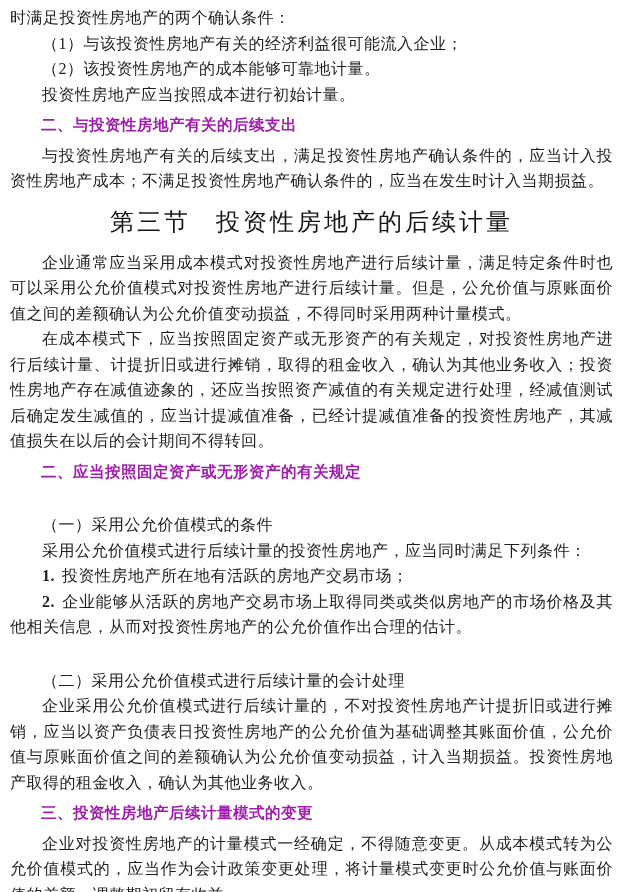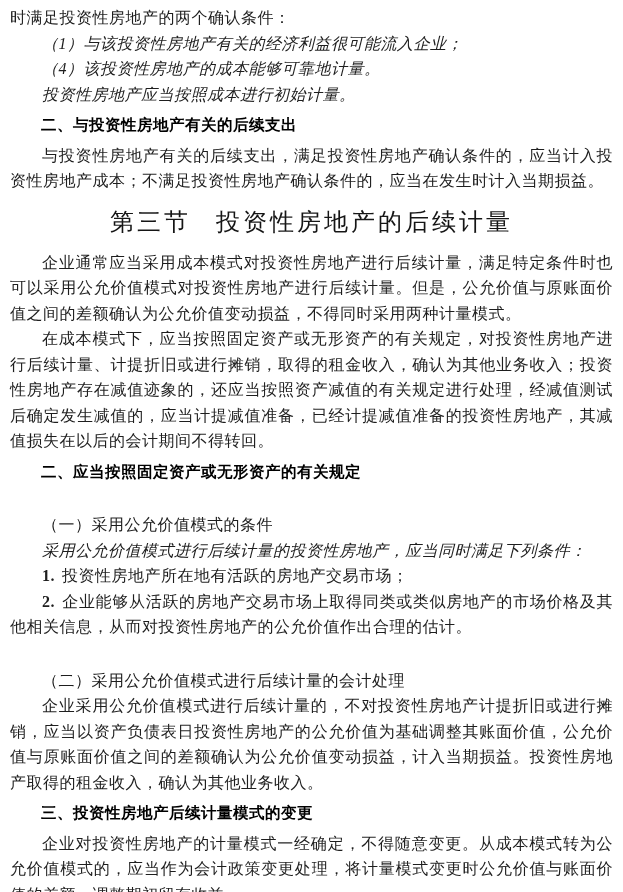--- a/index.html
+++ b/index.html
@@ -30,7 +30,6 @@
   }
   .indent {
     text-indent: 2em;
-    font-style: italic;
   }
   .para {
     text-indent: 2em;

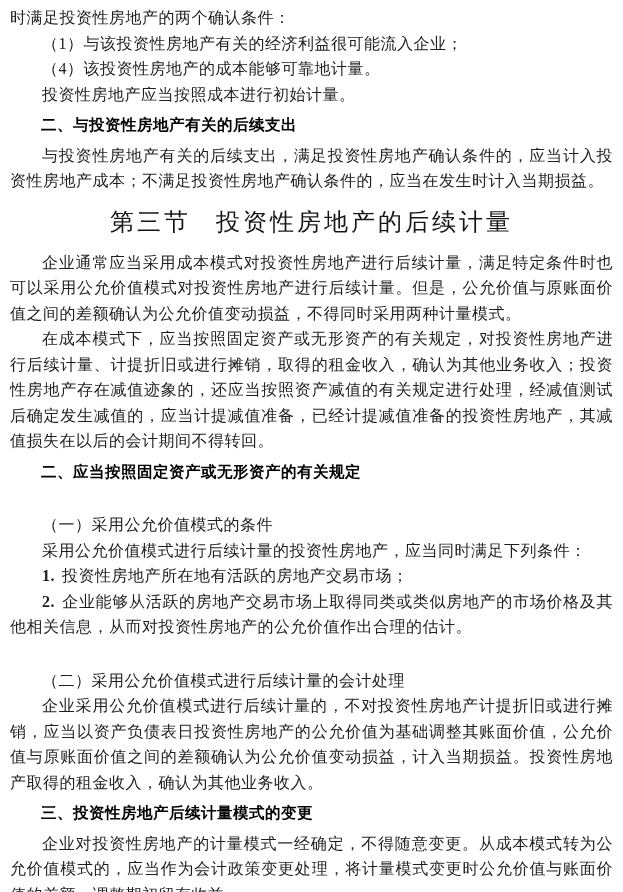--- a/index.html
+++ b/index.html
@@ -76,7 +76,7 @@
 
   <p class="line indent">（1）与该投资性房地产有关的经济利益很可能流入企业；</p>
 
-  <p class="line indent">（4）该投资性房地产的成本能够可靠地计量。</p>
+  <p class="line indent">（2）该投资性房地产的成本能够可靠地计量。</p>
 
   <p class="line indent">投资性房地产应当按照成本进行初始计量。</p>
 

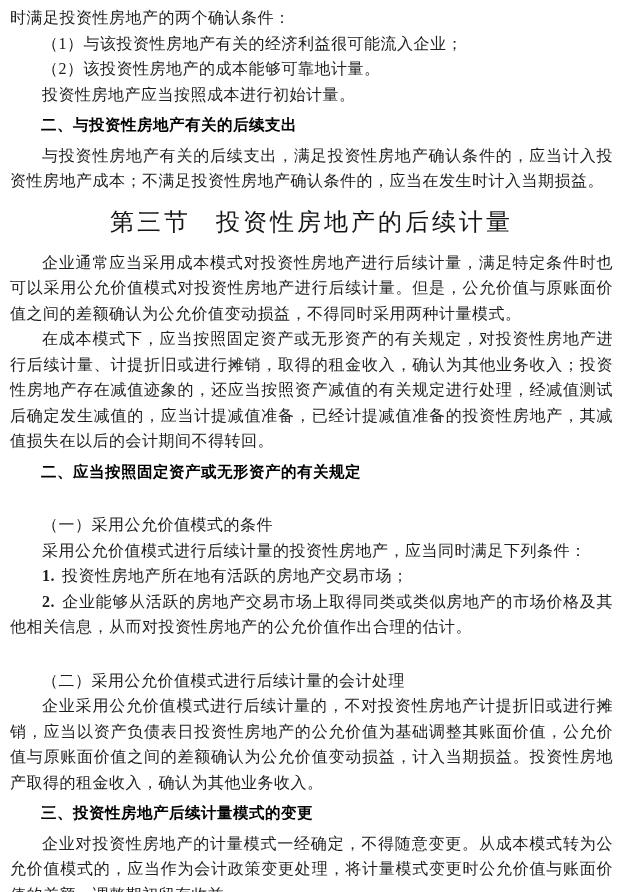--- a/index.html
+++ b/index.html
@@ -40,7 +40,7 @@
     font-family: "Liberation Sans", "DejaVu Sans", sans-serif;
     font-weight: 700;
     font-size: 15.5px;
-    color: #000000;
+    color: #a21caf;
     margin: 5px 0 5px 0;
     text-indent: 2em;
     letter-spacing: 0.5px;

